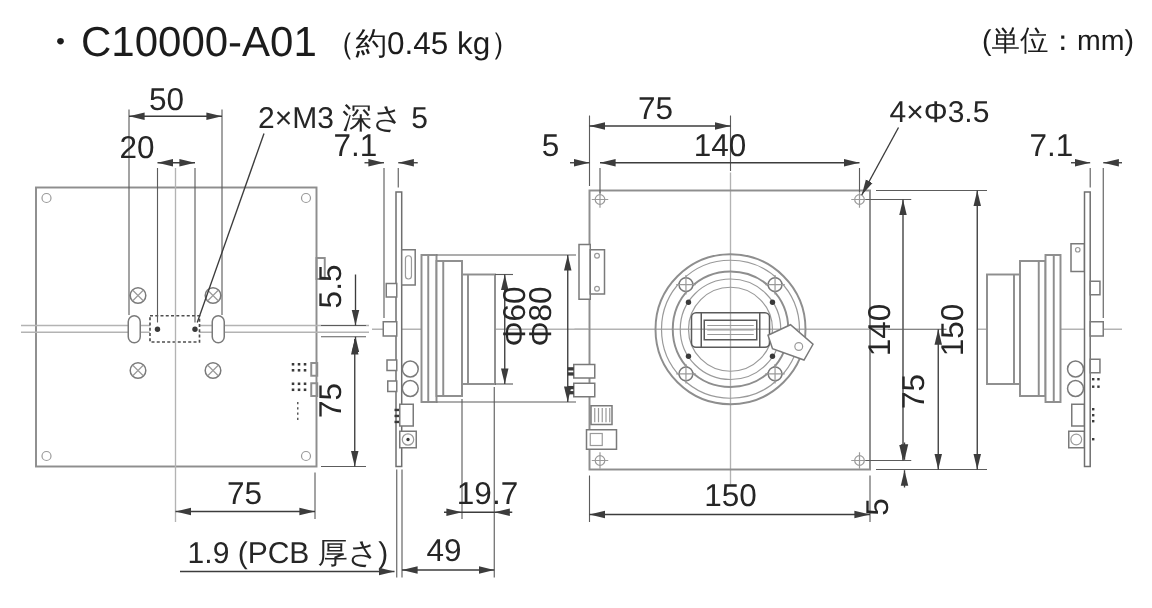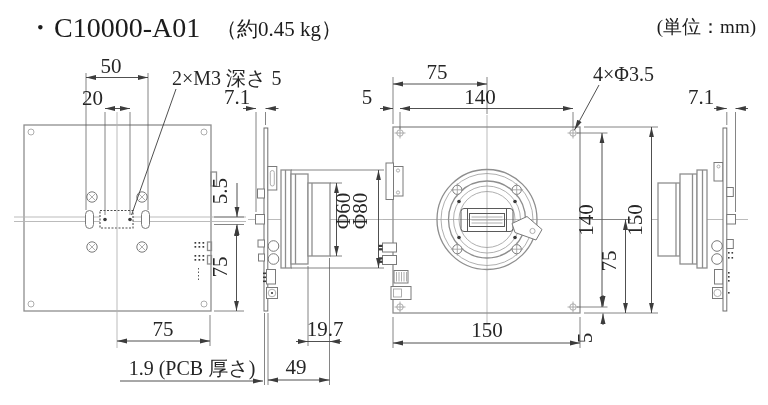--- a/index.html
+++ b/index.html
@@ -4,7 +4,7 @@
 <style>
   html,body{margin:0;padding:0;background:#fff;}
   .stage{position:relative;width:756px;height:405px;background:#ffffff;overflow:hidden;
-         font-family:Liberation Serif, serif;}
+         font-family:Liberation Sans, sans-serif;}
   svg{display:block}
   .part{stroke:#8e8e8e;fill:none;stroke-width:1.3}
   .partw{stroke:#8e8e8e;fill:#fff;stroke-width:1.3}

